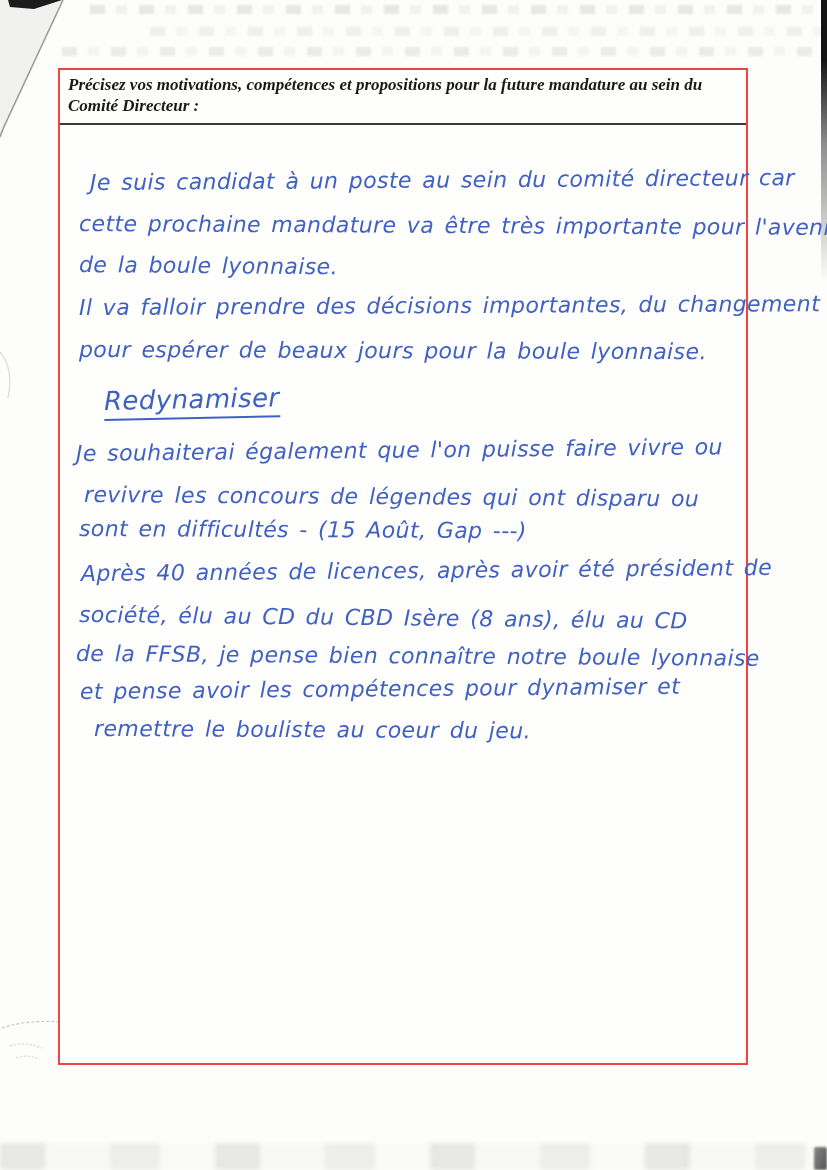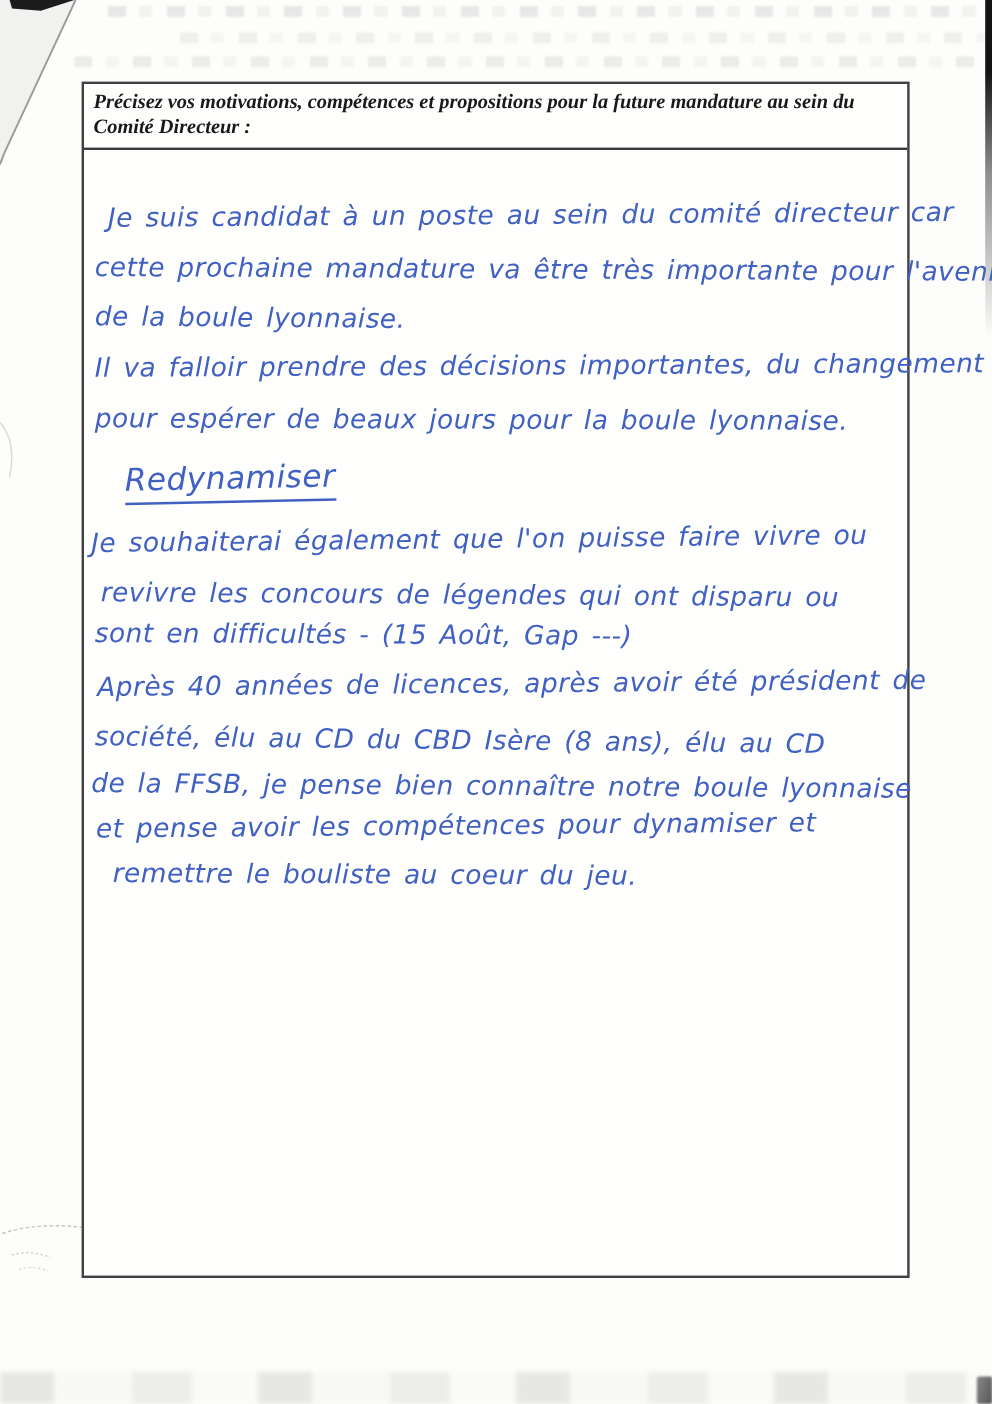--- a/index.html
+++ b/index.html
@@ -46,9 +46,9 @@
 
   
   .form-box{
-    position:absolute;left:68px;top:68px;
+    position:absolute;left:58px;top:68px;
     width:686px;height:993px;
-    border:2px solid #404040;
+    border:2px solid #ef4444;
     background:#fefefd;
   }
   .question{

